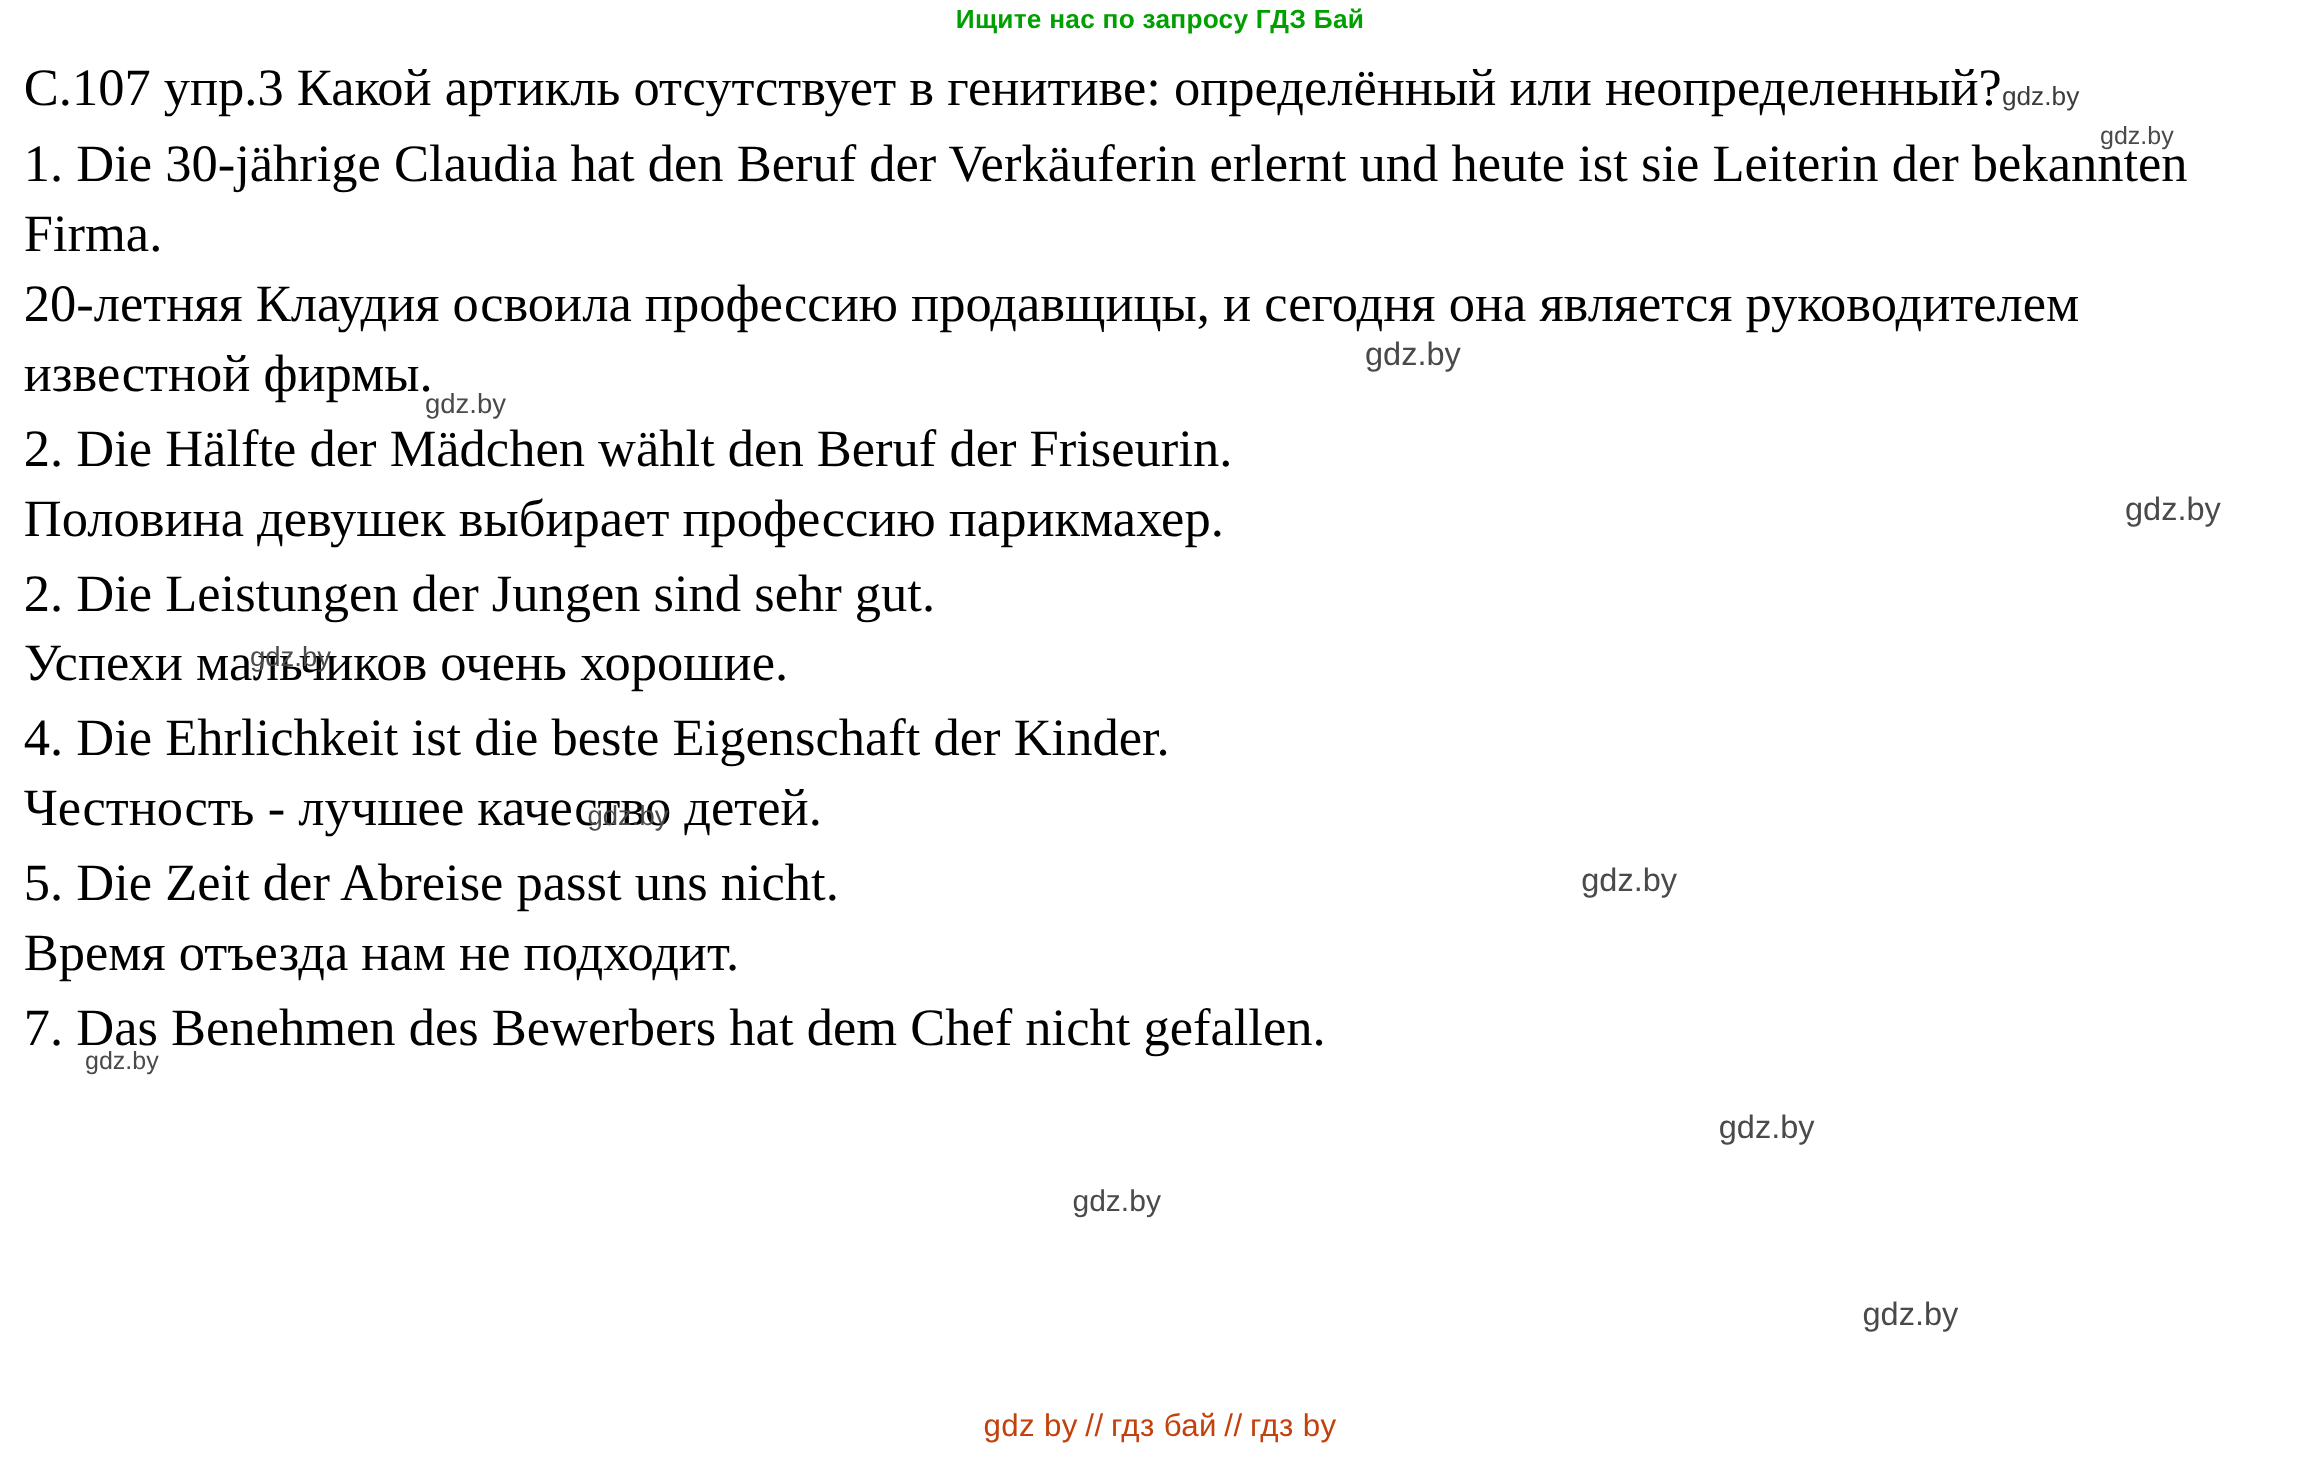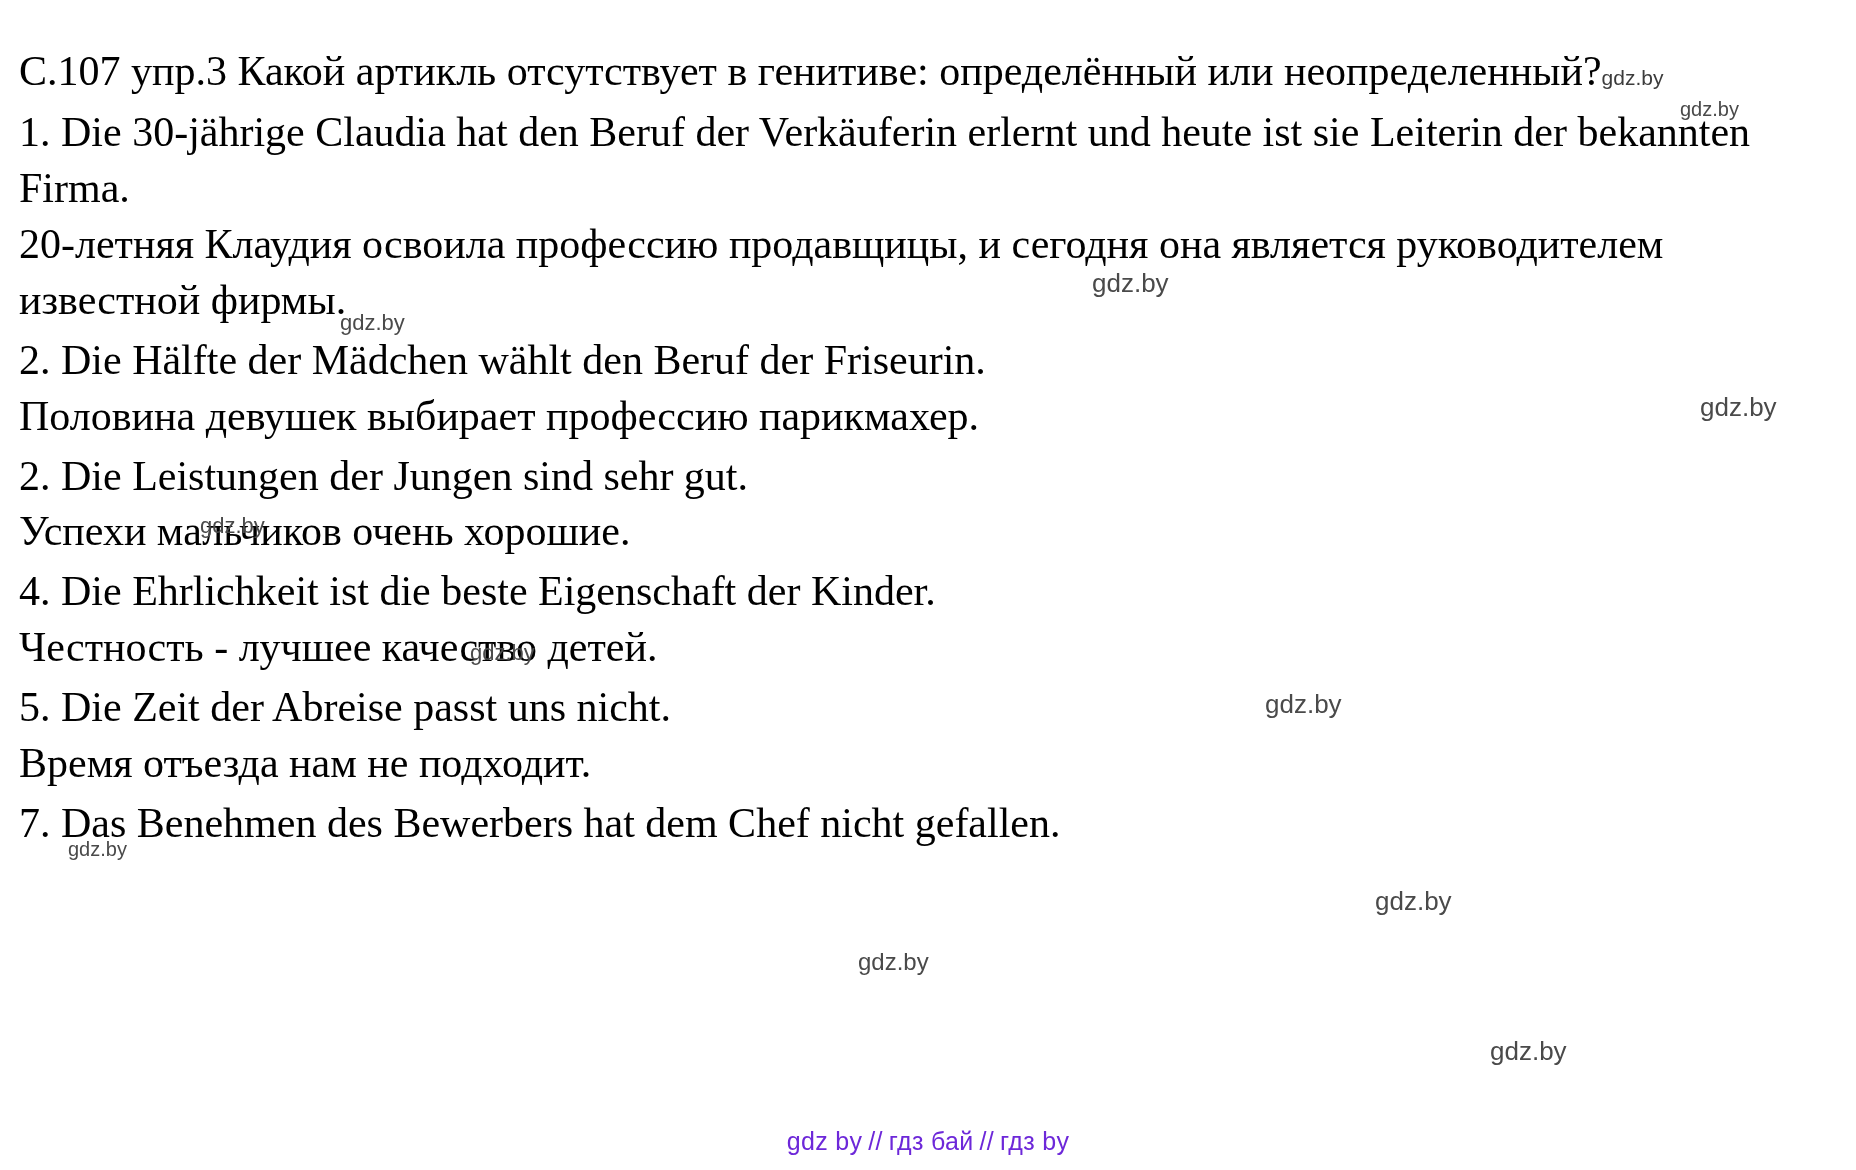--- a/index.html
+++ b/index.html
@@ -88,6 +88,7 @@
 
 <div class="page">
 
+  <div class="top-banner">Ищите нас по запросу ГДЗ Бай</div>
 
   <div class="content">
 

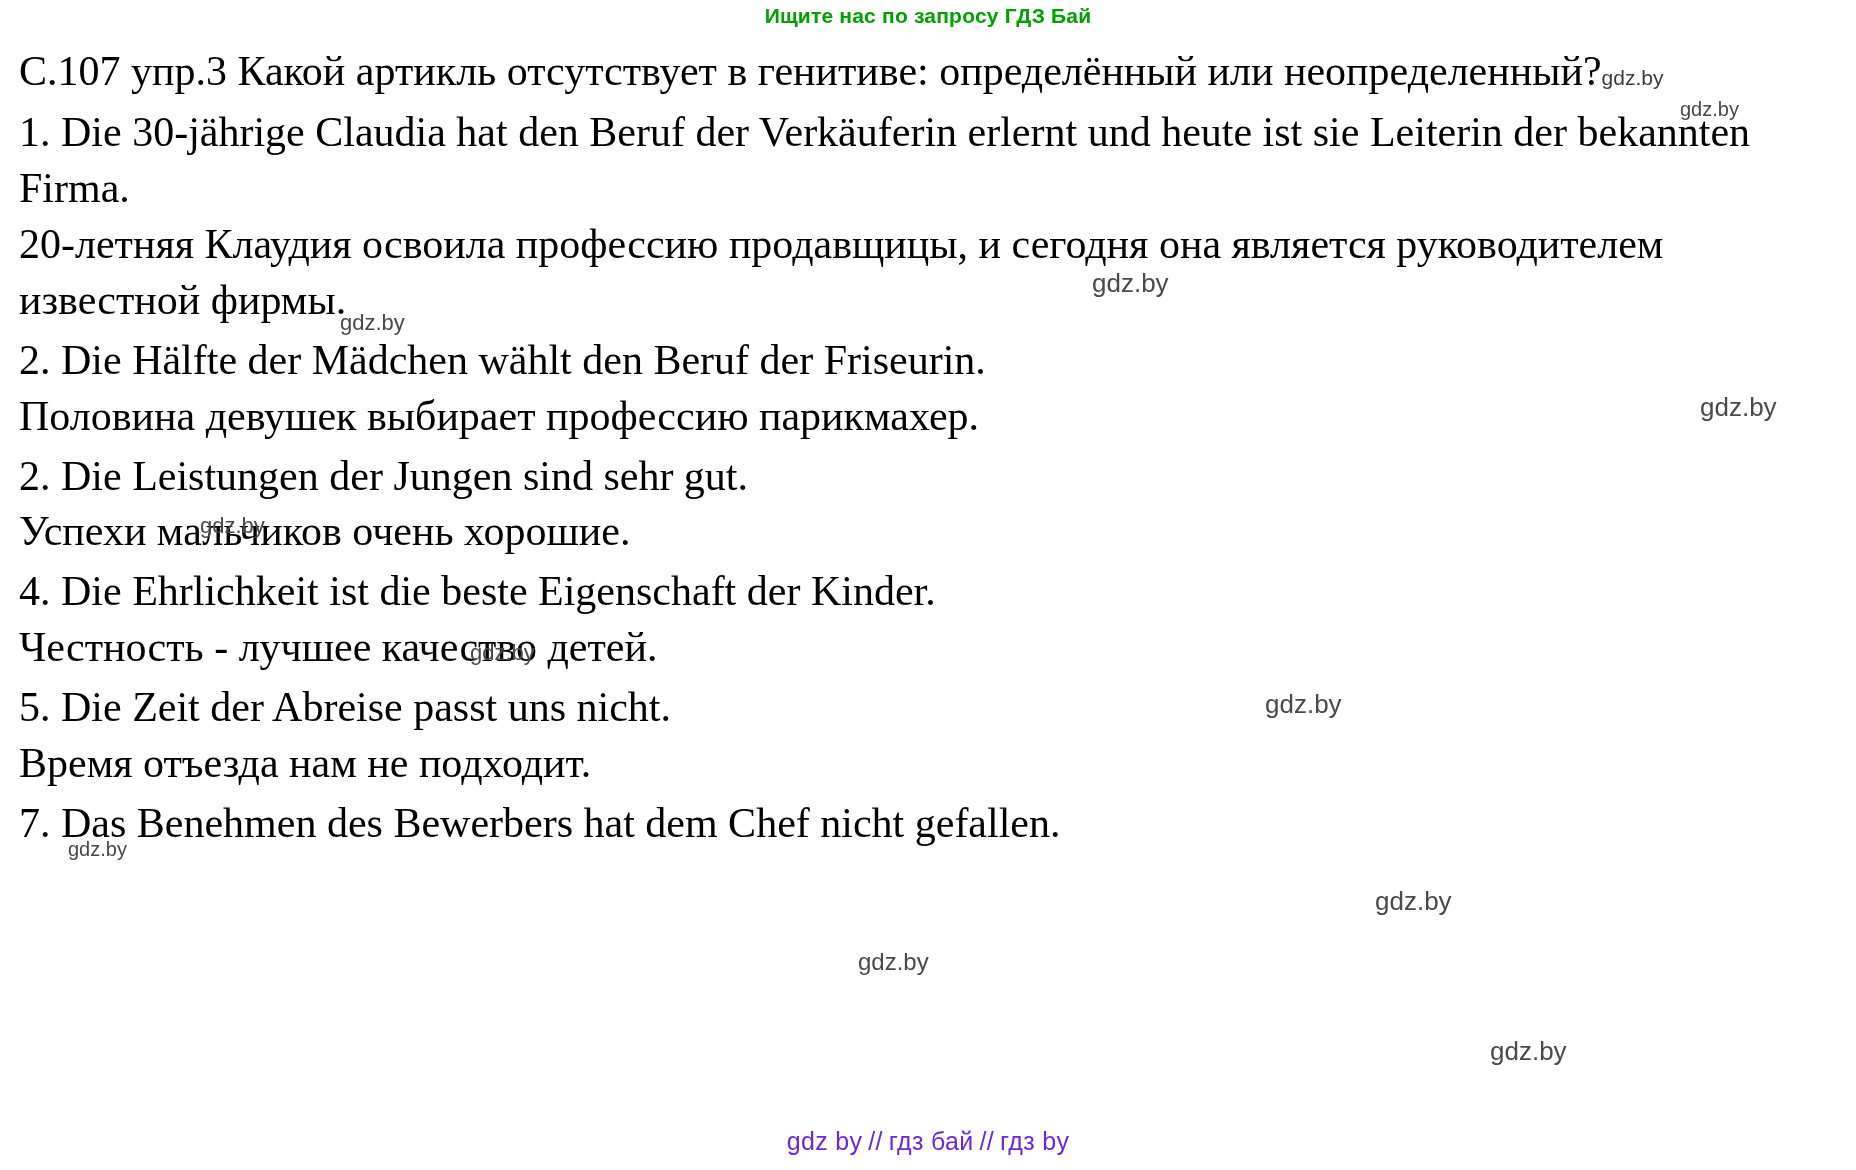--- a/index.html
+++ b/index.html
@@ -80,7 +80,7 @@
     color: #7a1fd0;
     letter-spacing: 0.3px;
   }
-  .bottom-bar span { color: #6d28d9; }
+  .bottom-bar span { color: #c2410c; }
   .sep { padding: 0 6px; }
 </style>
 </head>

